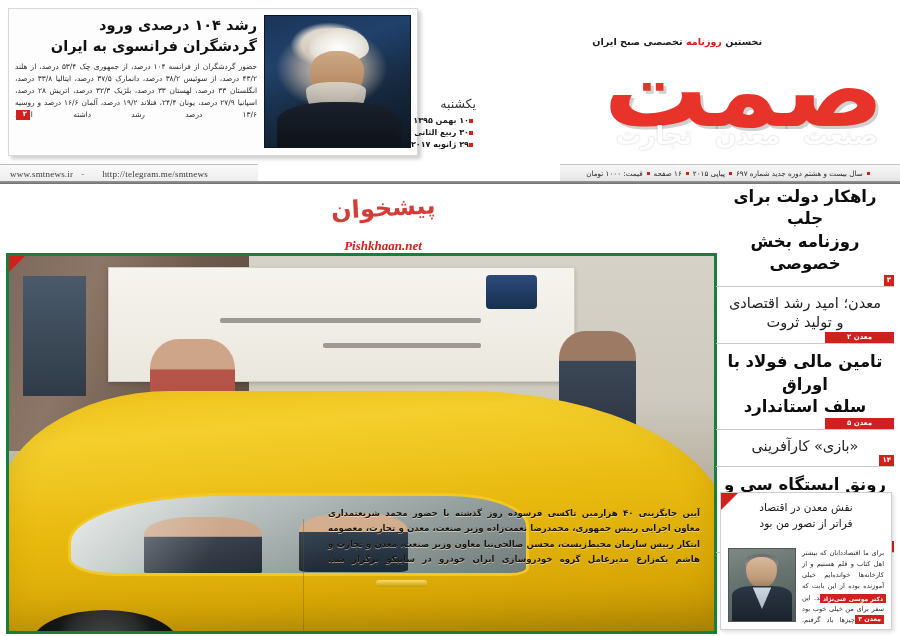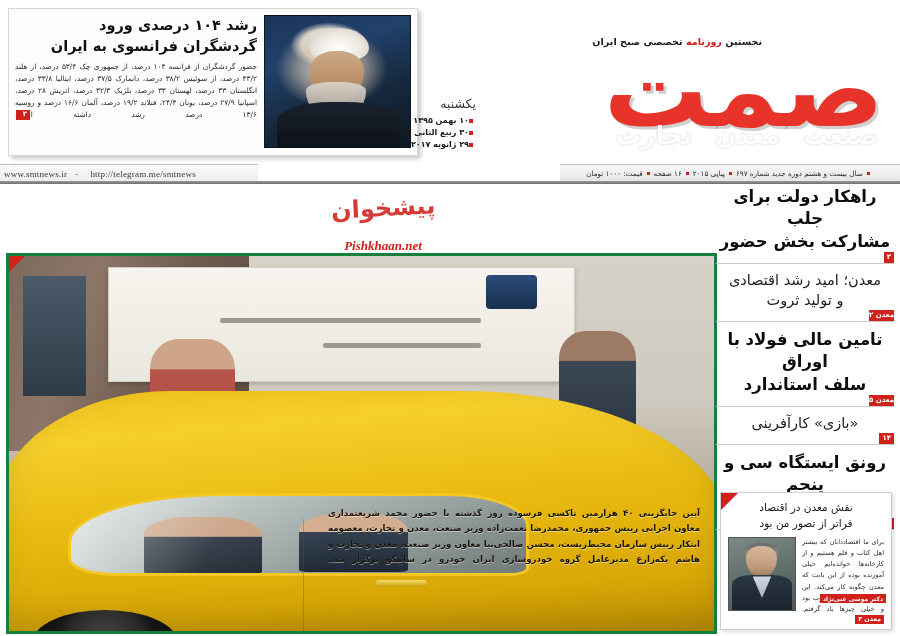--- a/index.html
+++ b/index.html
@@ -130,7 +130,7 @@
   }
   .urlstrip span{
     font-size:9px;color:#3a3a3a;font-family:"Liberation Serif",serif;
-    padding-left:4px;letter-spacing:.2px;
+    padding-left:10px;letter-spacing:.2px;
   }
   .urlstrip .sep{padding:0 8px;color:#777;}
 

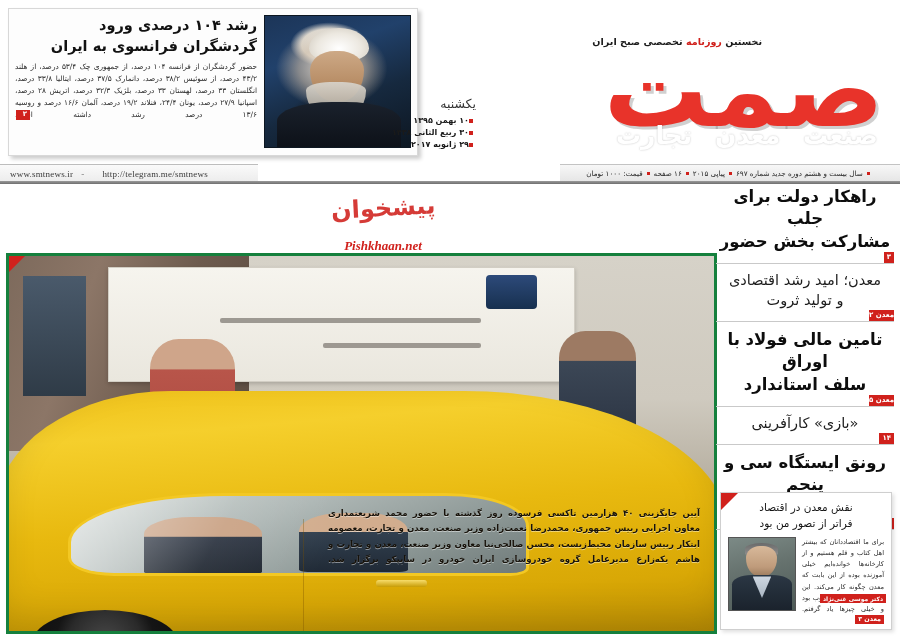--- a/index.html
+++ b/index.html
@@ -454,7 +454,7 @@
     <div class="sb-item">
       <div class="sb-head">
         <div>راهکار دولت برای جلب</div>
-        <div>مشارکت بخش حضور</div>
+        <div>روزنامه بخش خصوصی</div>
       </div>
     </div>
     <div class="sb-rule">

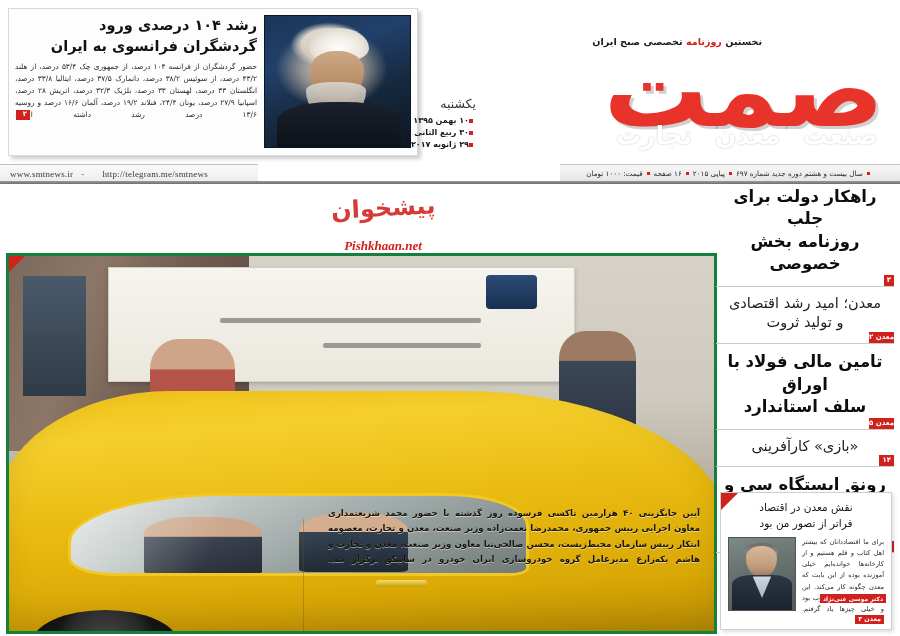--- a/index.html
+++ b/index.html
@@ -293,7 +293,7 @@
     background:#d0211c;color:#fff;font-size:7px;font-weight:bold;
     padding:2px 3px;line-height:1;
   }
-  .sb-badge.wide{padding:2px 0;}
+  .sb-badge.wide{padding:2px 22px;}
 
   
   .econbox{

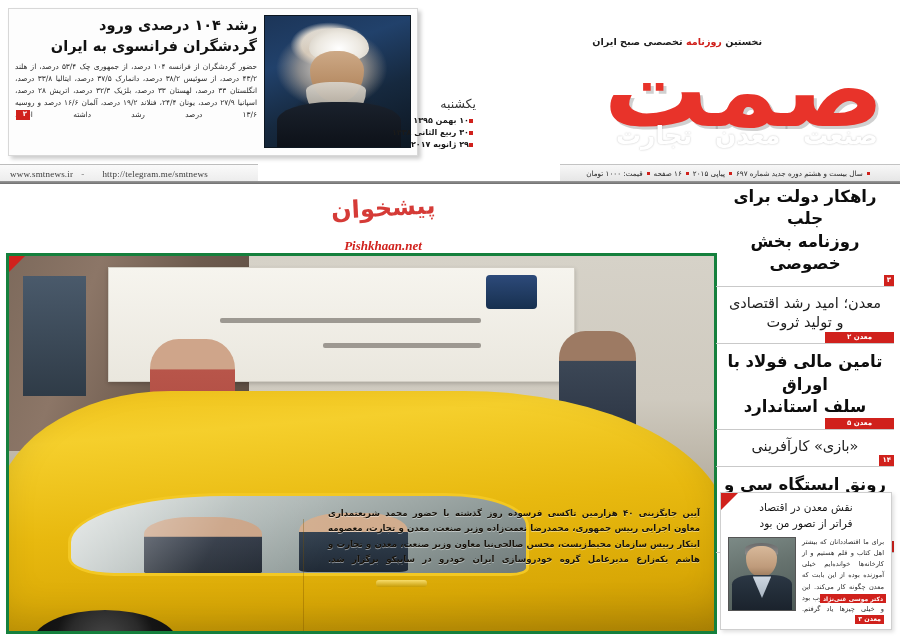--- a/index.html
+++ b/index.html
@@ -311,7 +311,7 @@
   }
   .econ-title{
     font-size:10.5px;color:#141414;text-align:center;line-height:1.5;
-    margin-bottom:5px;
+    margin-bottom:16px;
   }
   .econ-row{display:flex;flex-direction:row-reverse;gap:6px;}
   .econ-body{

